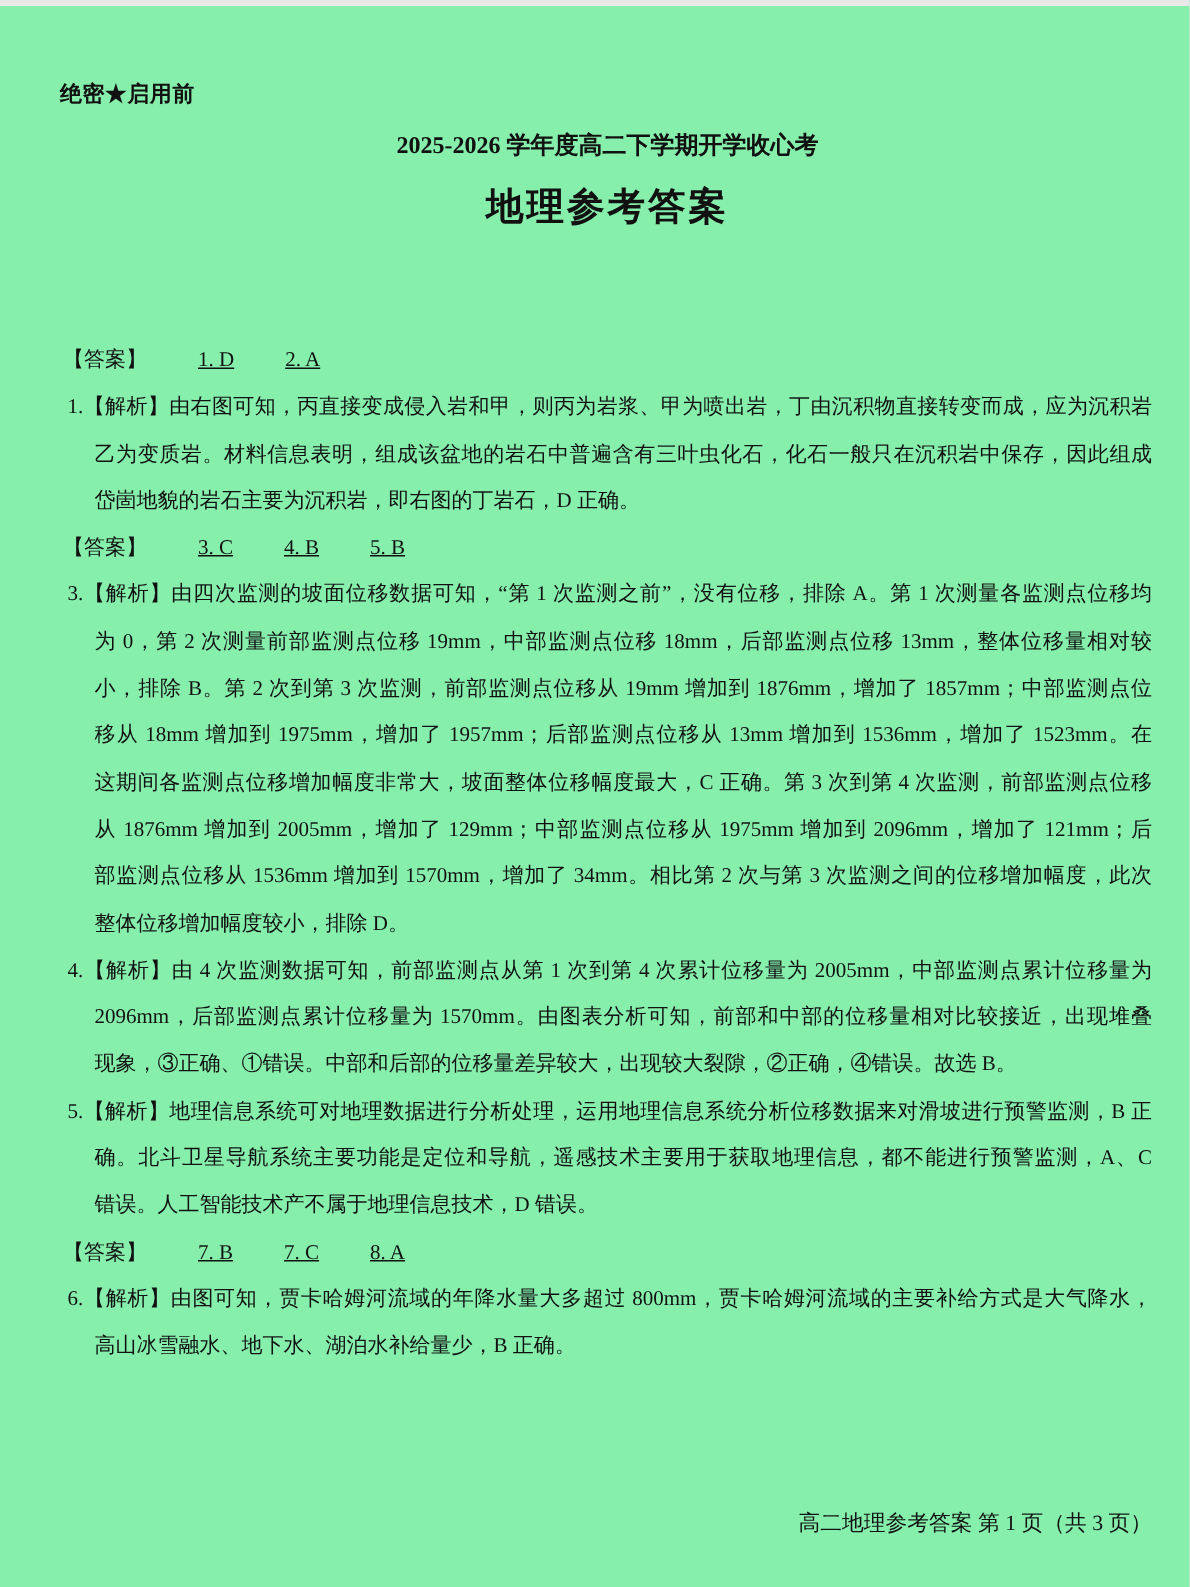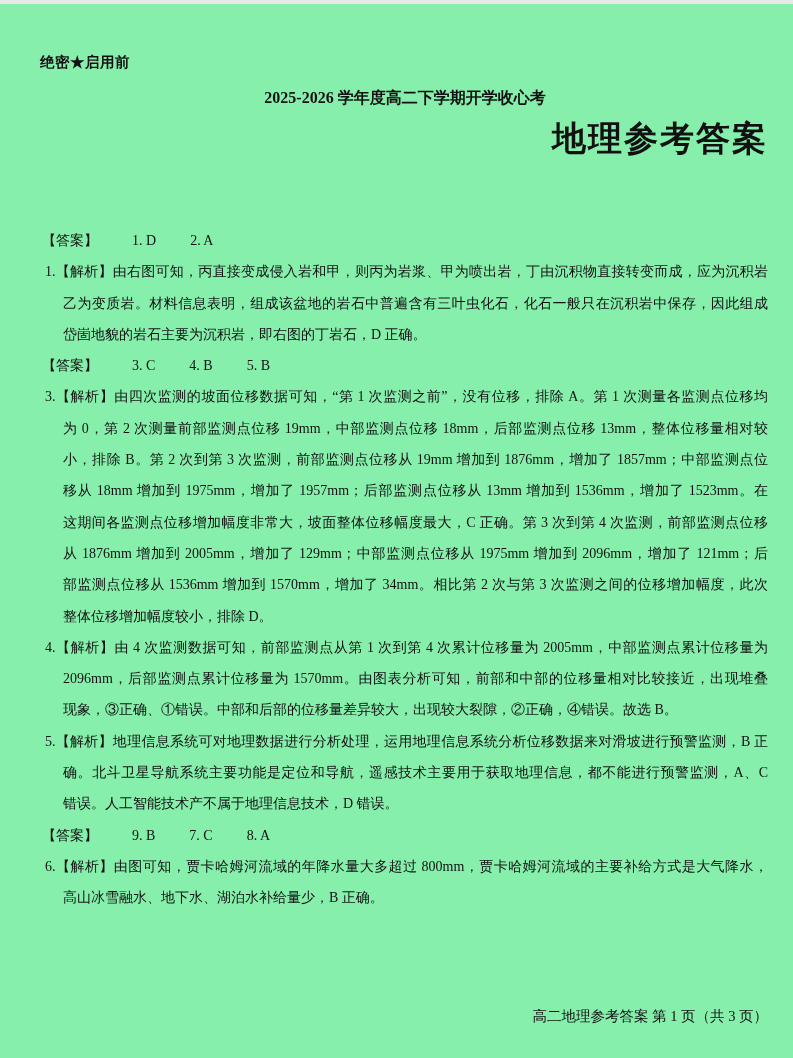--- a/index.html
+++ b/index.html
@@ -22,7 +22,7 @@
   }
   .title2 {
     position: absolute; left: 42px; top: 117px; width: 726px;
-    text-align: right; font-size: 34px; font-weight: bold; line-height: 36px;
+    text-align: center; font-size: 25px; font-weight: bold; line-height: 36px;
     letter-spacing: 2px;
   }
   .content {

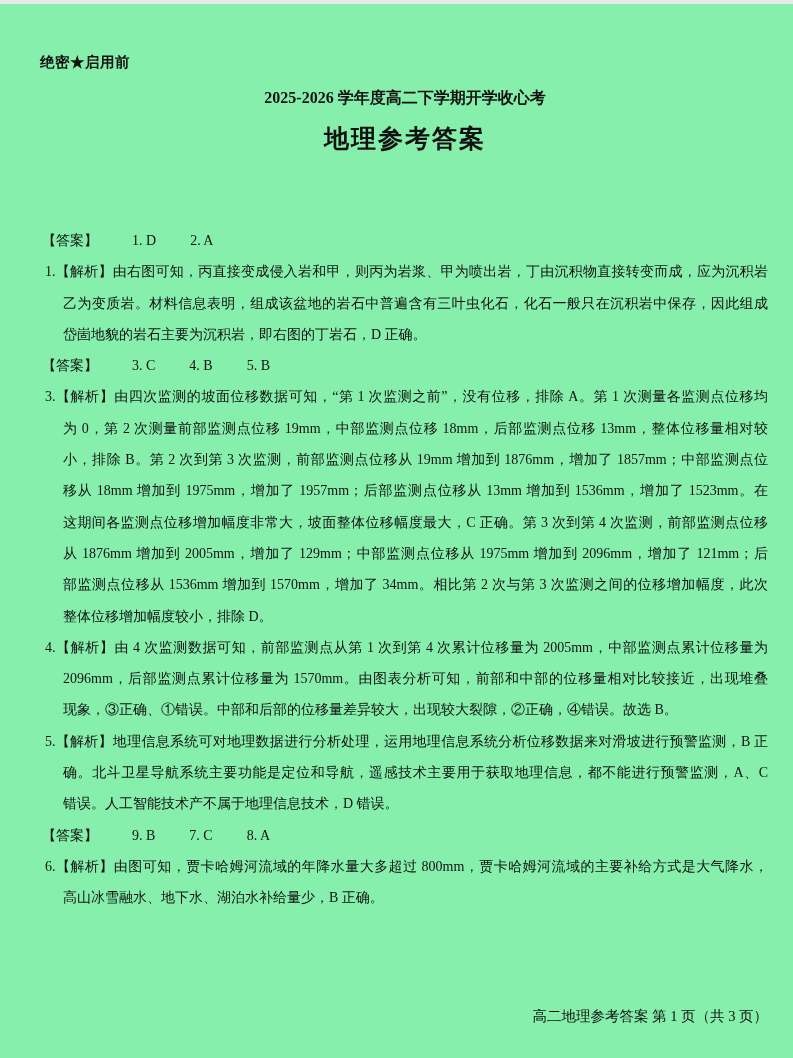--- a/index.html
+++ b/index.html
@@ -40,7 +40,7 @@
   }
   .expl { padding-left: 21px; }
   .expl .first { margin-left: -18px; }
-  .ans-item { margin-left: 34px; }
+  .ans-item { margin-left: 34px; text-decoration: underline; }
   .ans-item:first-of-type { margin-left: 0; }
   .footer {
     position: absolute; left: 42px; top: 1001px; width: 726px;

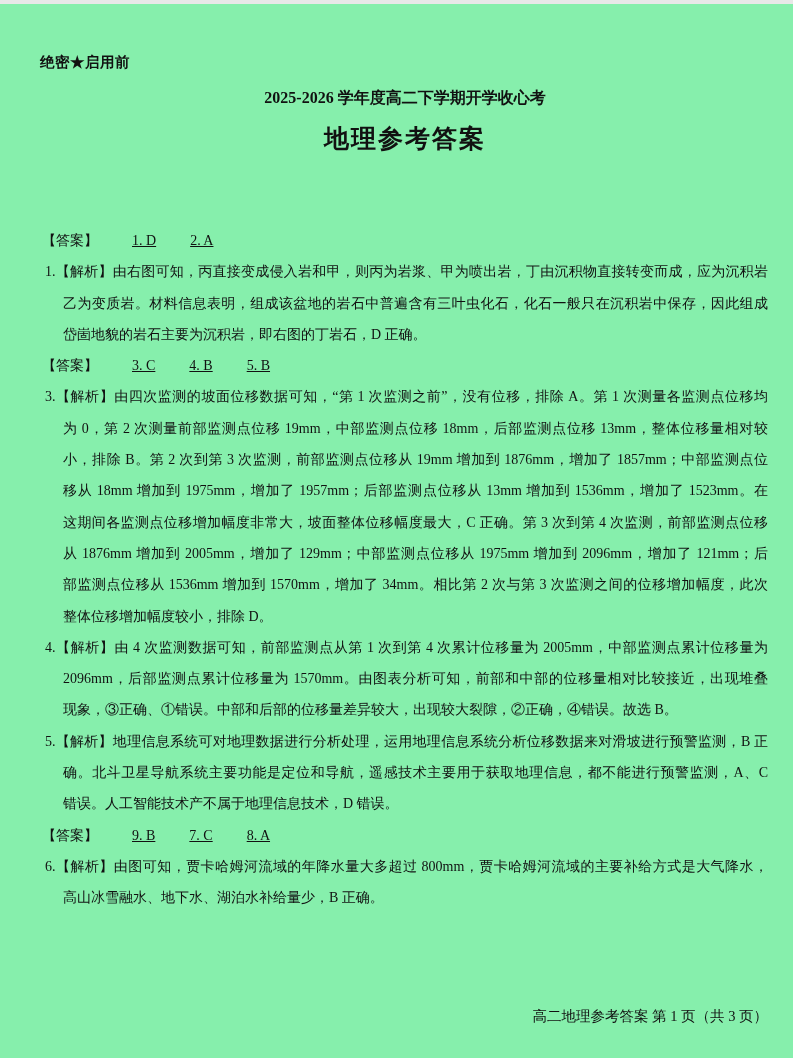--- a/index.html
+++ b/index.html
@@ -93,7 +93,7 @@
       <div class="ln">错误。人工智能技术产不属于地理信息技术，D 错误。</div>
     </div>
 
-    <div class="ln ans"><span>【答案】</span><span class="ans-item">9. B</span><span class="ans-item">7. C</span><span class="ans-item">8. A</span></div>
+    <div class="ln ans"><span>【答案】</span><span class="ans-item">7. B</span><span class="ans-item">7. C</span><span class="ans-item">8. A</span></div>
 
     <div class="expl">
       <div class="ln jst first">6.【解析】由图可知，贾卡哈姆河流域的年降水量大多超过 800mm，贾卡哈姆河流域的主要补给方式是大气降水，</div>

